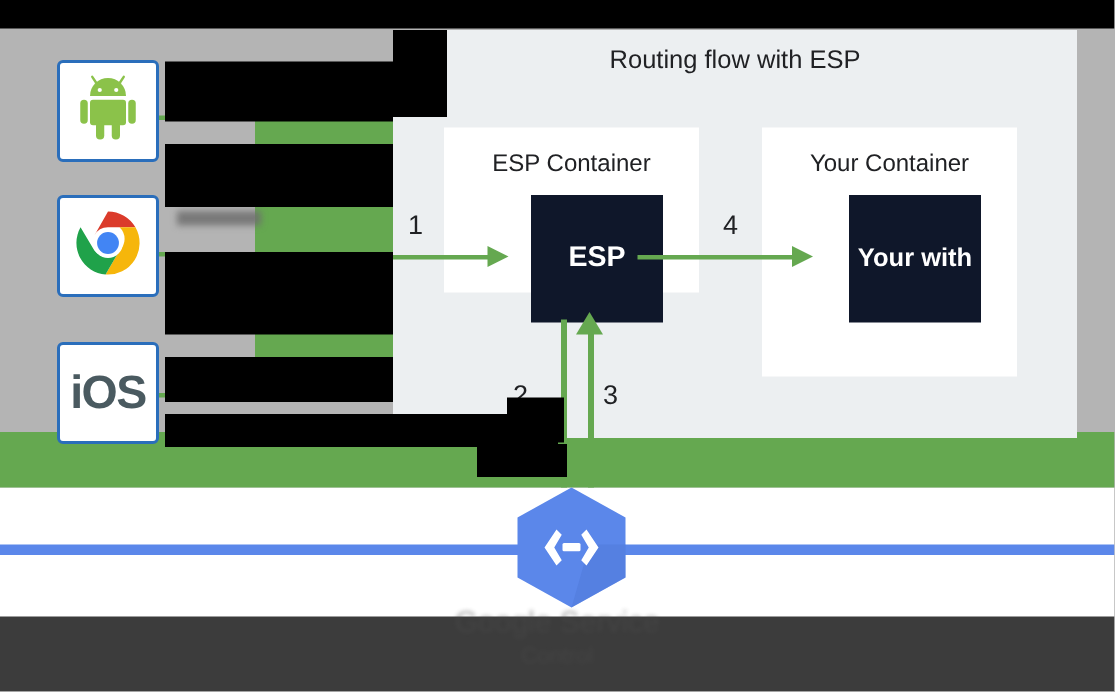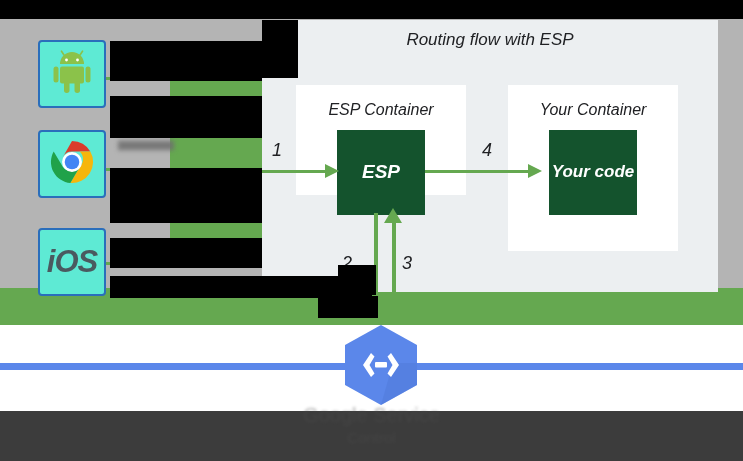--- a/index.html
+++ b/index.html
@@ -10,7 +10,7 @@
     position:relative;
     overflow:hidden;
   }
-  .abs{position:absolute;font-style:italic;}
+  .abs{position:absolute;}
 
   
   #page-bg{left:0;top:0;width:743px;height:461px;background:#b4b4b4;}

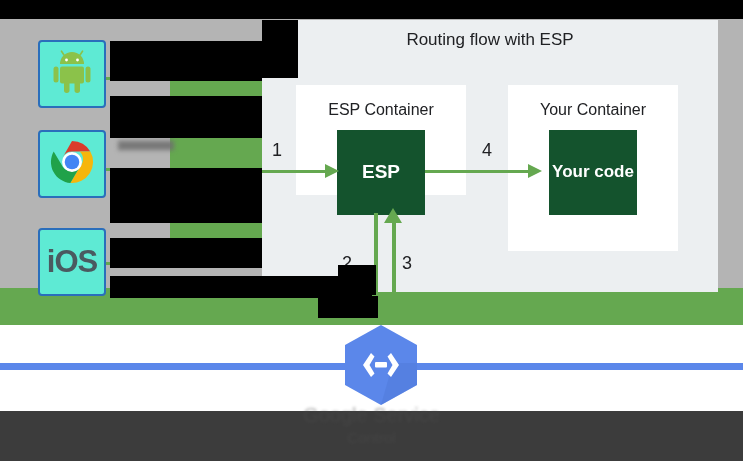--- a/index.html
+++ b/index.html
@@ -80,8 +80,8 @@
 
   
   .blue-box{
-    background:#14532d;display:flex;align-items:center;justify-content:center;
-    color:#ffffff;font-weight:bold;text-align:center;line-height:1.2;
+    background:#0f172a;display:flex;align-items:center;justify-content:center;
+    color:#ffffff;font-weight:bold;text-align:center;line-height:1.2;margin-left:17px;
   }
   #esp-box{left:337px;top:130px;width:88px;height:85px;font-size:19px;}
   #code-box{left:549px;top:130px;width:88px;height:85px;font-size:17px;}

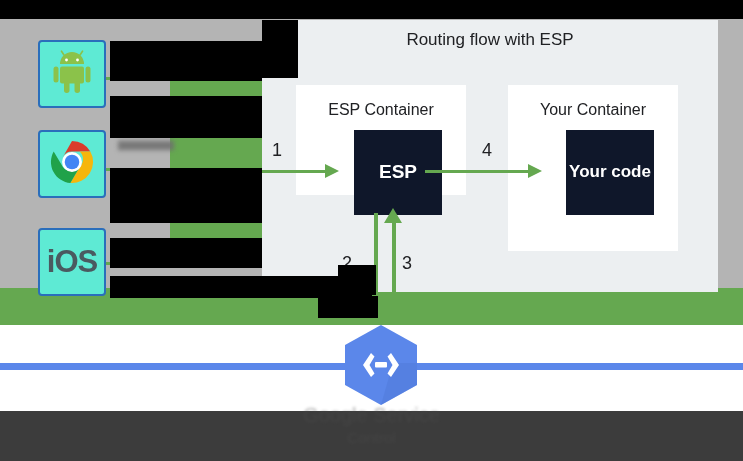--- a/index.html
+++ b/index.html
@@ -183,7 +183,7 @@
 </div>
 
 <div class="abs blue-box" id="esp-box">ESP</div>
-<div class="abs blue-box" id="code-box">Your code</div>
+<div class="abs blue-box" id="code-box">Your with</div>
 
 <div class="abs h-line" id="arrow1-line"></div>
 <div class="abs" id="arrow1-head"></div>

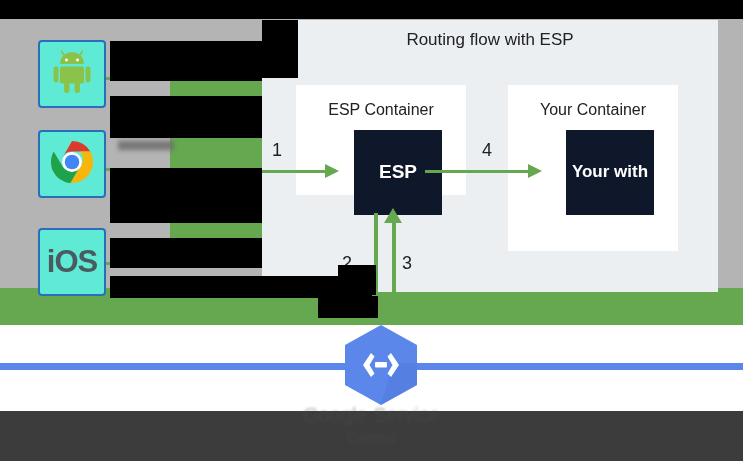--- a/index.html
+++ b/index.html
@@ -45,7 +45,7 @@
 
   
   .icon-card{
-    width:68px;height:68px;background:#5eead4;
+    width:68px;height:68px;background:#ffffff;
     border:2px solid #2a6ebb;border-radius:4px;
     display:flex;align-items:center;justify-content:center;
     box-sizing:border-box;

